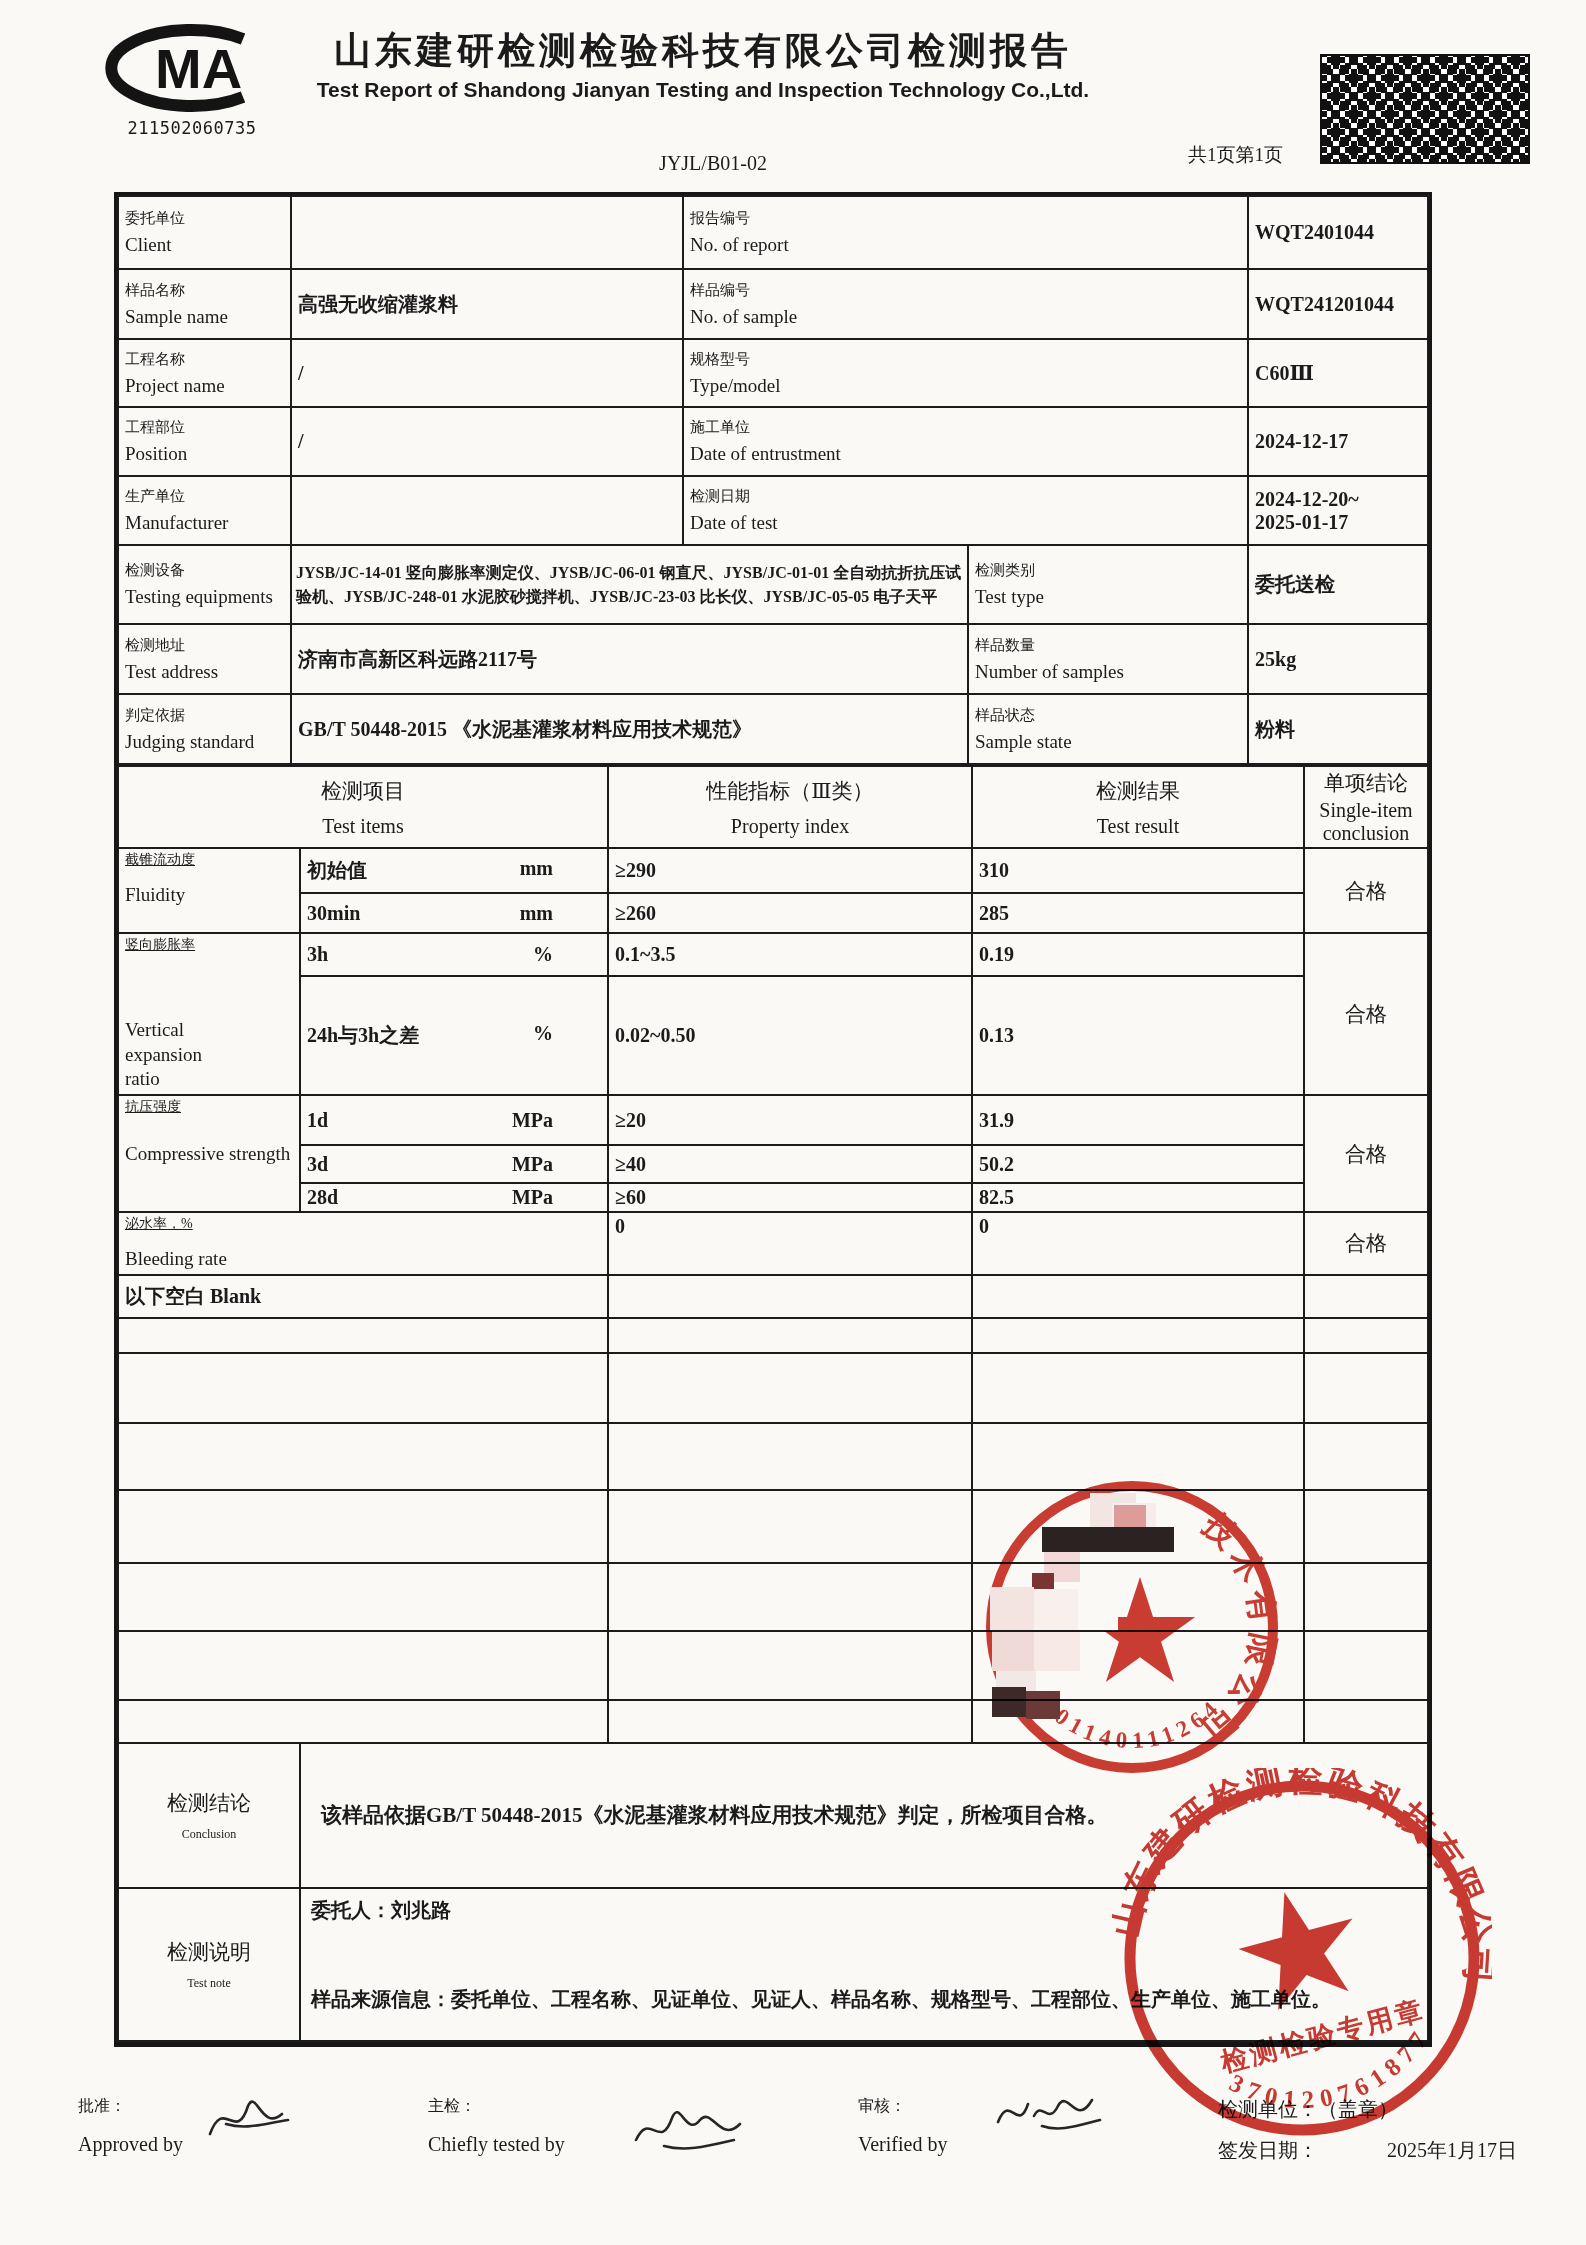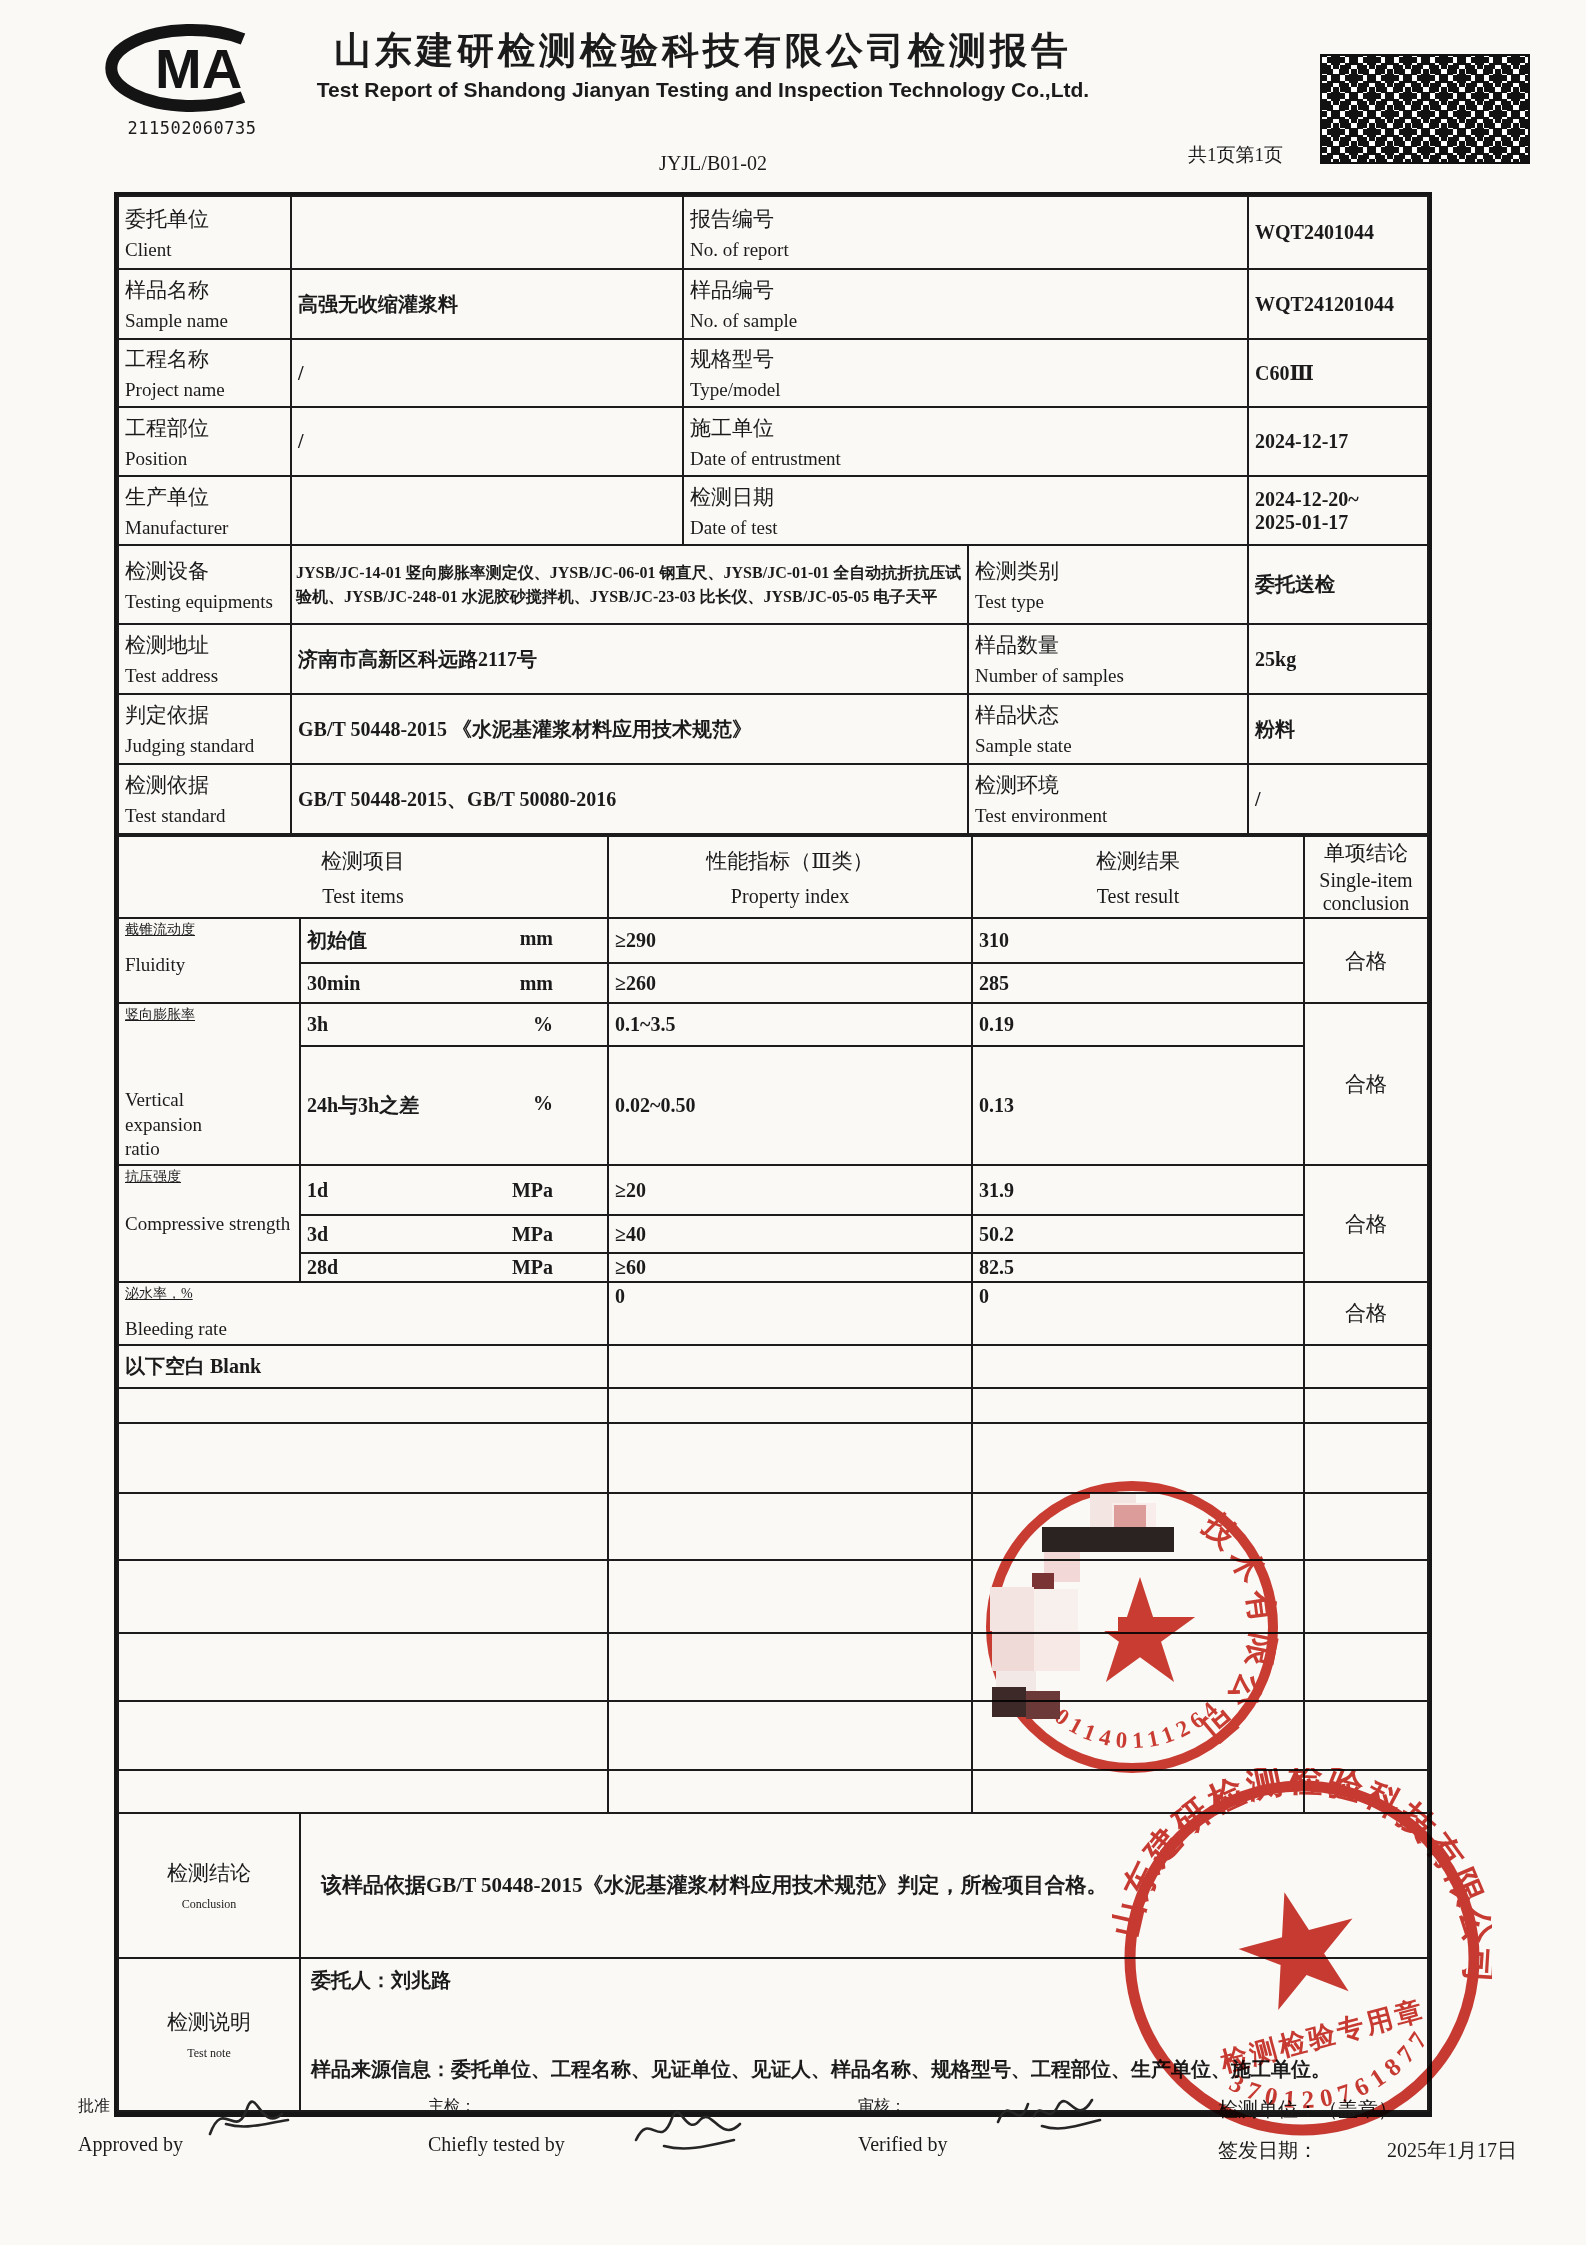--- a/index.html
+++ b/index.html
@@ -35,7 +35,7 @@
   .doc-table{position:absolute;left:114px;top:192px;width:1312px;border:3px solid #161616;border-bottom-width:5px;background:transparent;}
   table{border-collapse:collapse;width:100%;table-layout:fixed;}
   td{border:2px solid #1c1c1c;padding:2px 6px;vertical-align:middle;overflow:hidden;}
-  .lab .cn{font-size:21px;}
+  .lab .cn{font-size:15px;}
   .lab .en{font-size:19px;margin-top:6px;}
   .val{font-size:20px;font-weight:600;}
   .val.small{font-size:16px;line-height:1.5;font-weight:700;padding:2px 4px;}

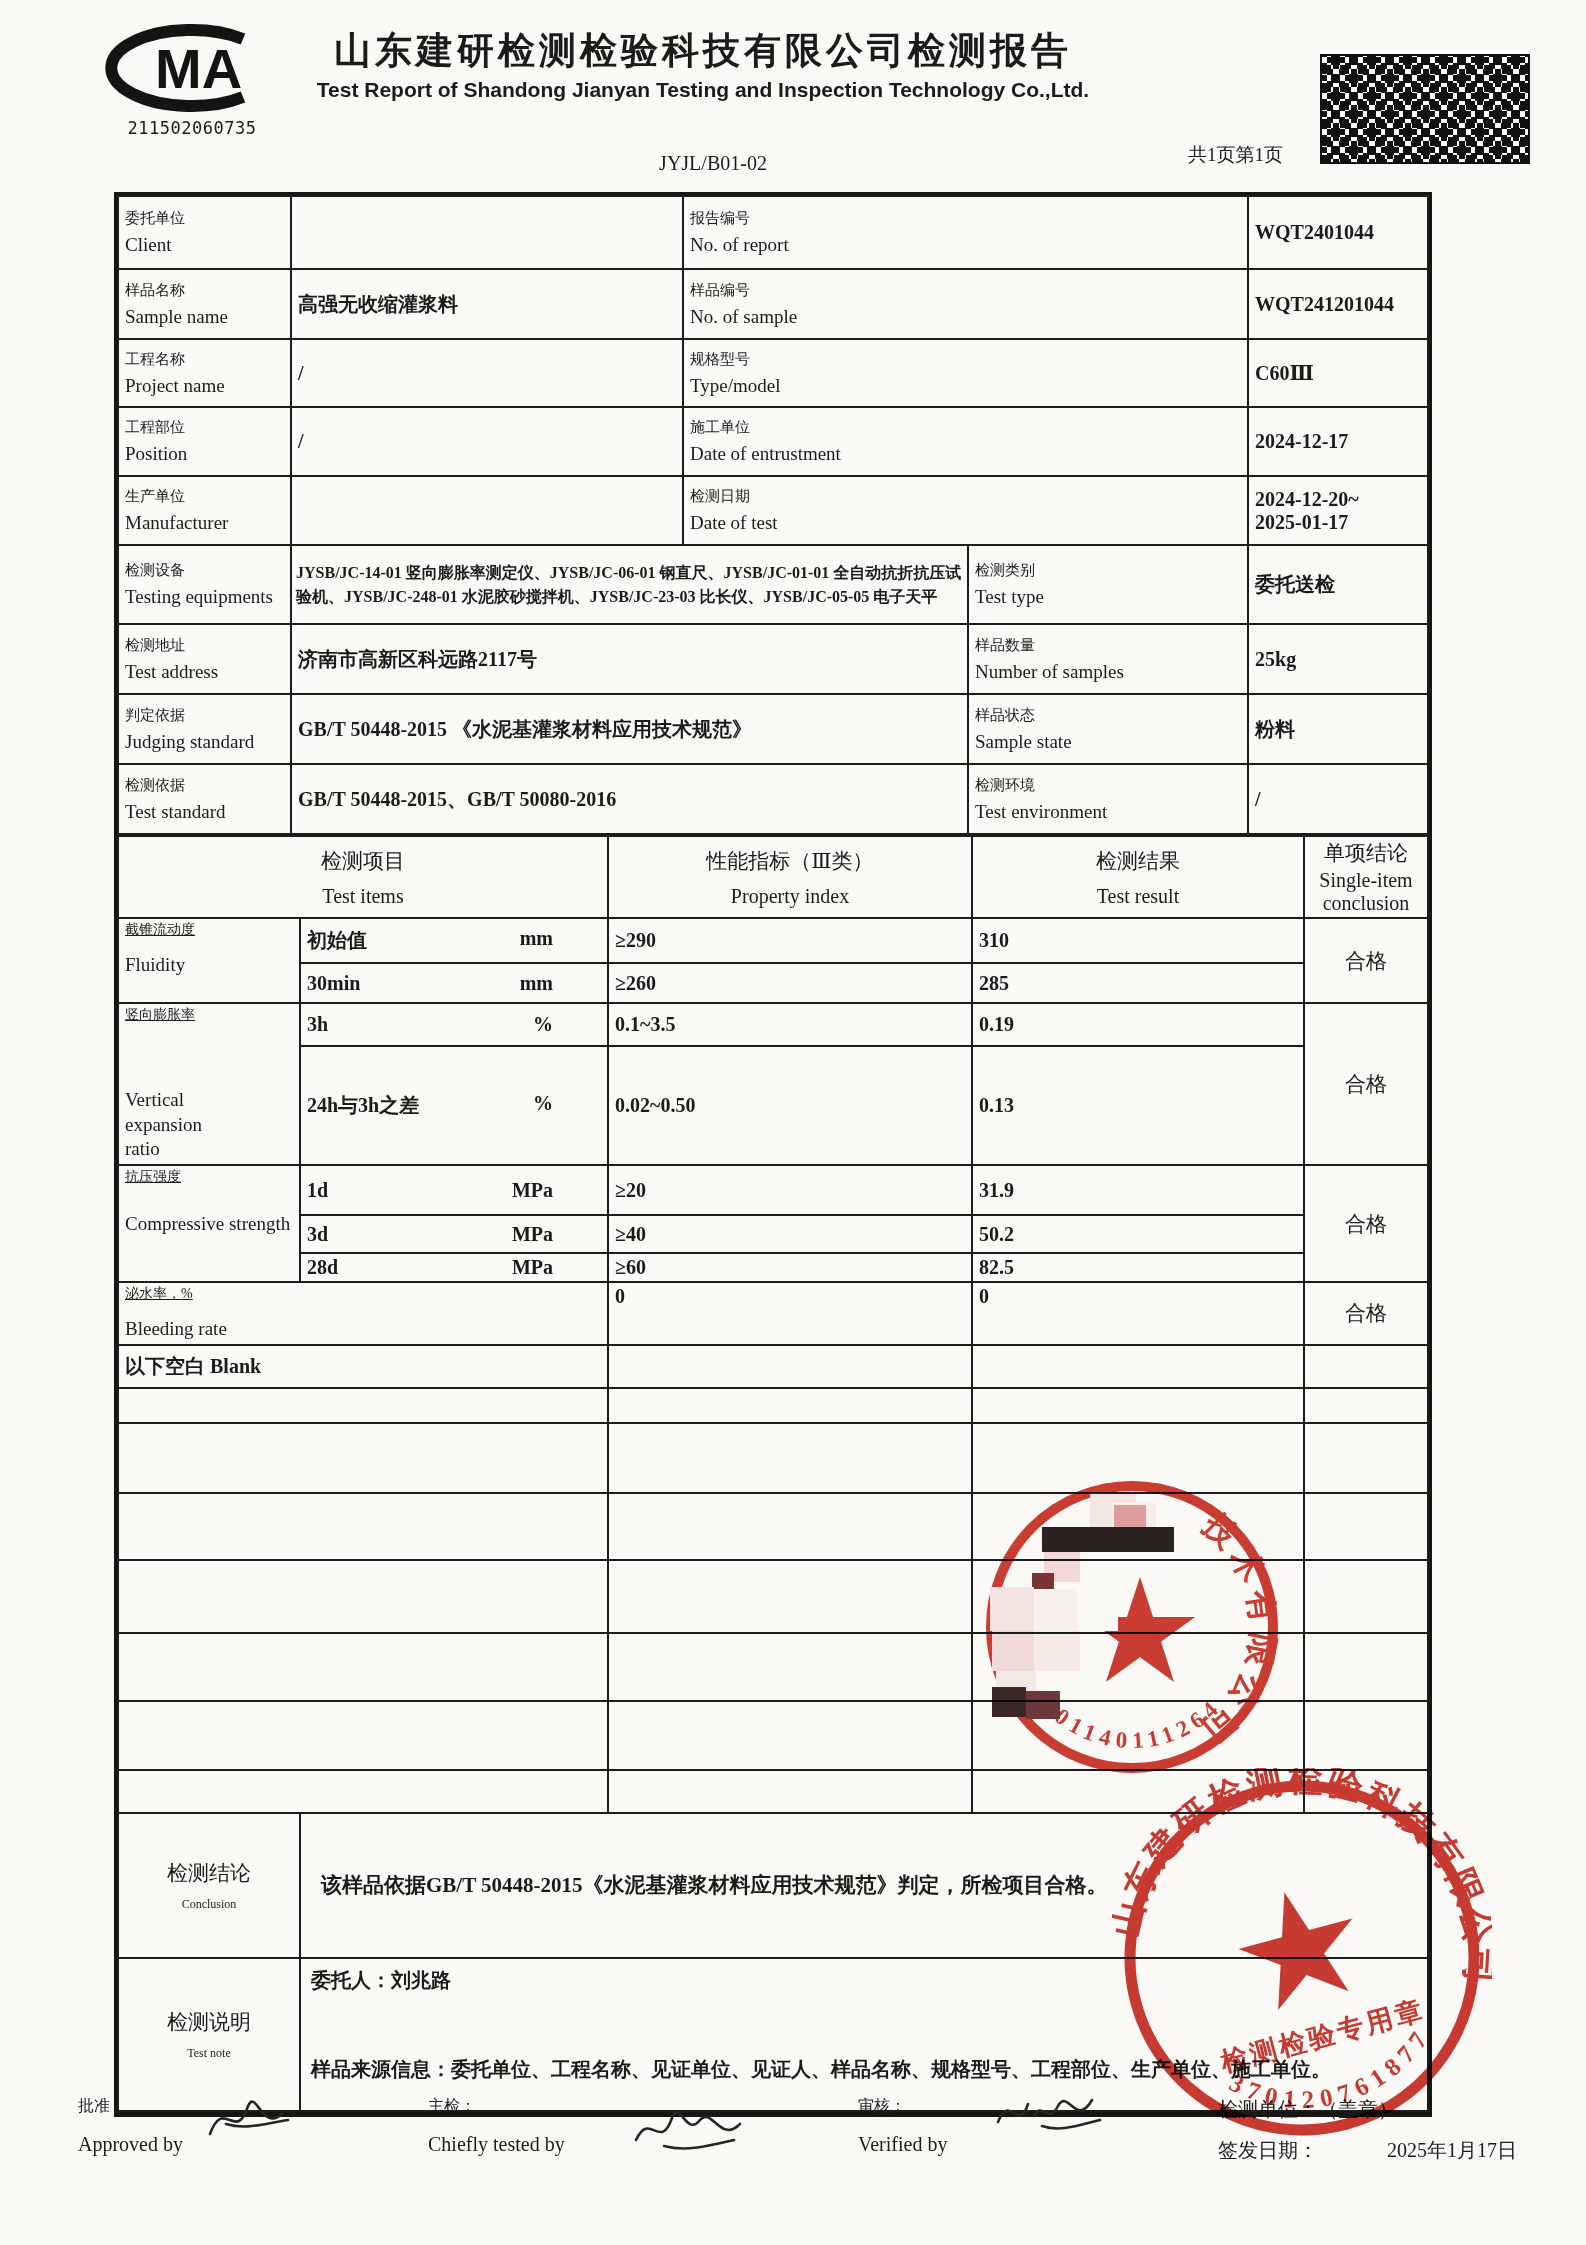--- a/index.html
+++ b/index.html
@@ -200,18 +200,6 @@
             </td>
         <td class="val">粉料</td>
       </tr>
-      <tr style="height:70px">
-        <td class="lab">
-              <div class="cn">检测依据</div>
-              <div class="en">Test standard</div>
-            </td>
-        <td class="val" colspan="2">GB/T 50448-2015、GB/T 50080-2016</td>
-        <td class="lab">
-              <div class="cn">检测环境</div>
-              <div class="en">Test environment</div>
-            </td>
-        <td class="val">/</td>
-      </tr>
     </tbody>
       </table>
 

